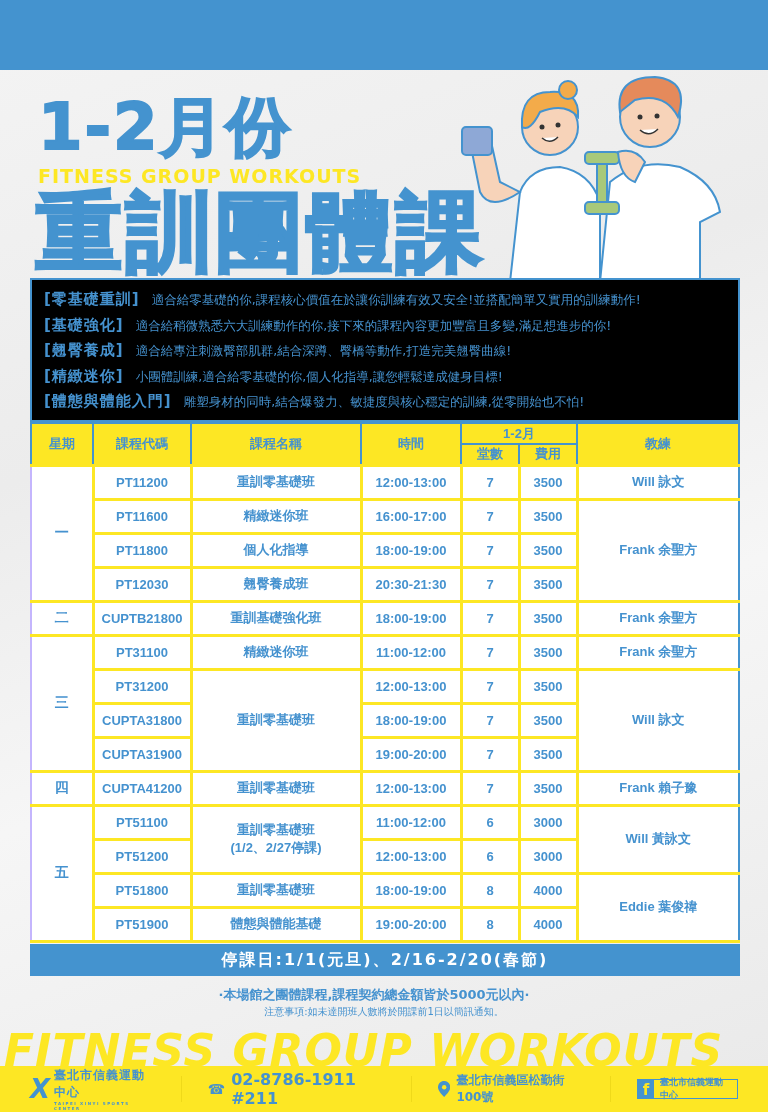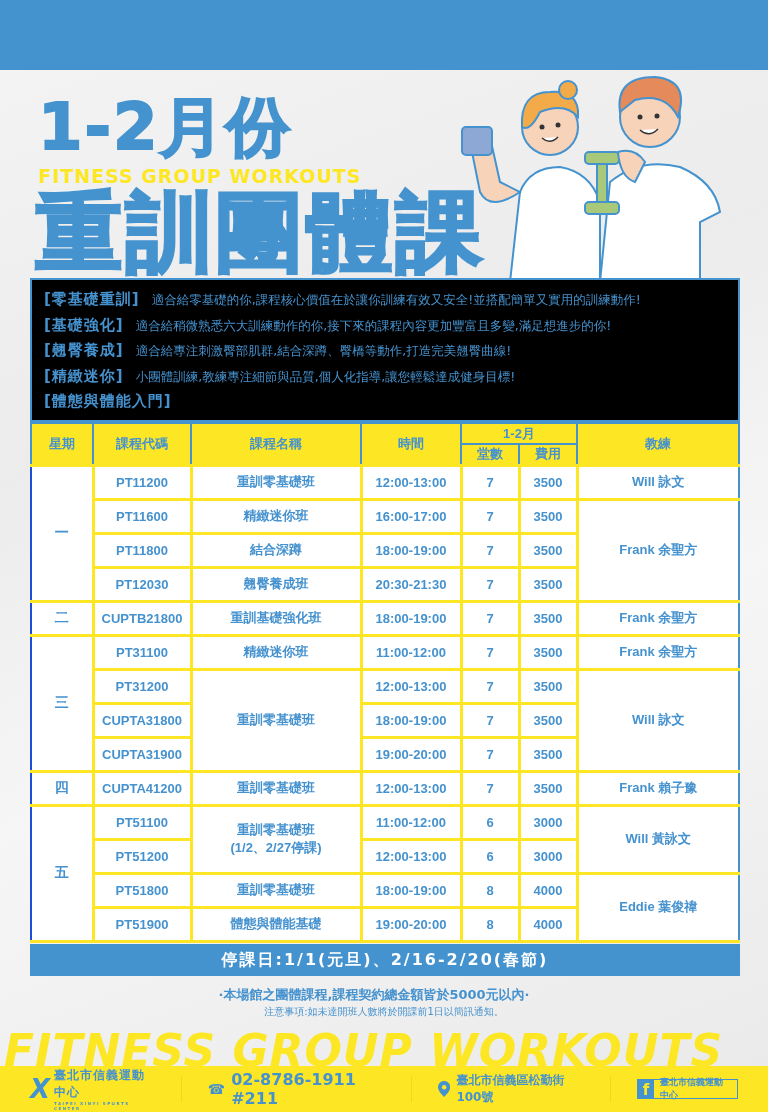--- a/index.html
+++ b/index.html
@@ -140,7 +140,7 @@
   </div>
   <div class="intro-line">
     <span class="intro-tag">[精緻迷你]</span>
-    <span class="intro-desc">小團體訓練,教練專注細節與品質,個人化指導,讓您輕鬆達成健身目標!</span>
+    <span class="intro-desc">小團體訓練,適合給零基礎的你,個人化指導,讓您輕鬆達成健身目標!</span>
   </div>
   <div class="intro-line">
     <span class="intro-tag">[體態與體能入門]</span>

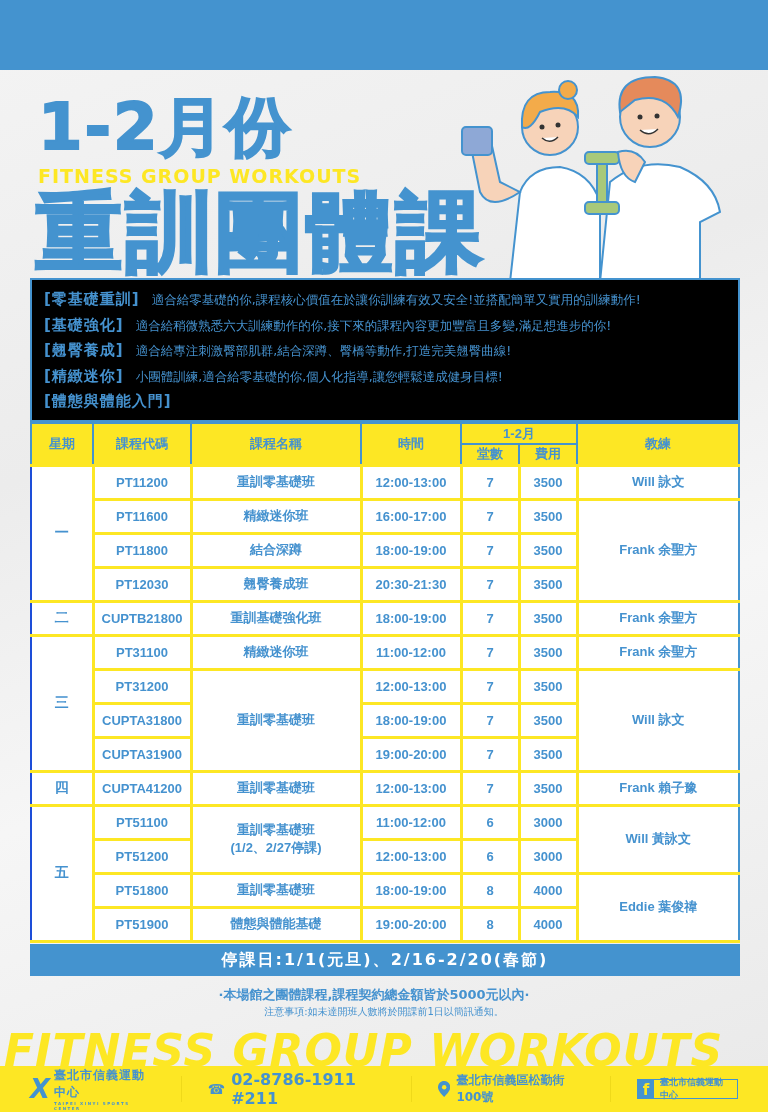--- a/index.html
+++ b/index.html
@@ -144,6 +144,7 @@
   </div>
   <div class="intro-line">
     <span class="intro-tag">[體態與體能入門]</span>
+    <span class="intro-desc">雕塑身材的同時,結合爆發力、敏捷度與核心穩定的訓練,從零開始也不怕!</span>
   </div>
 </div>
 

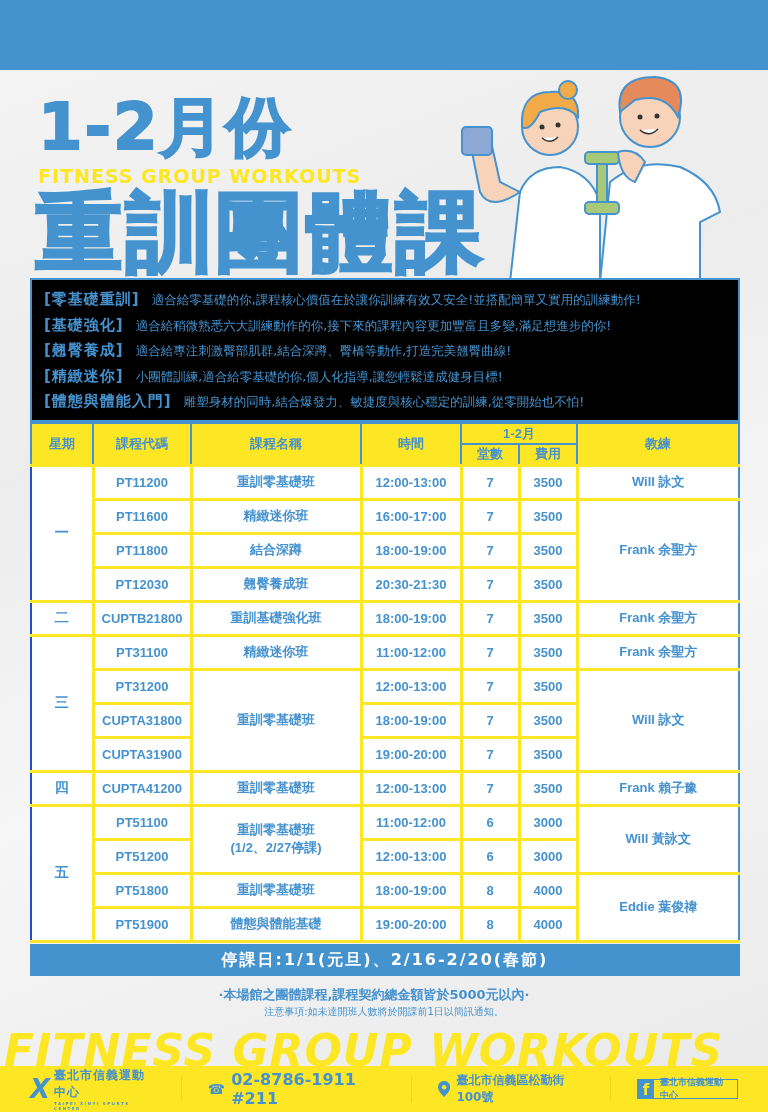--- a/index.html
+++ b/index.html
@@ -43,7 +43,7 @@
     table.schedule {
       position: absolute; left: 30px; top: 422px; width: 710px;
       border-collapse: collapse; background: #fff;
-      border-left: 2px solid #1d4ed8; border-right: 2px solid #4493cf;
+      border-left: 2px solid #c4b5fd; border-right: 2px solid #4493cf;
       font-family: "Liberation Sans", sans-serif;
     }
     table.schedule th {

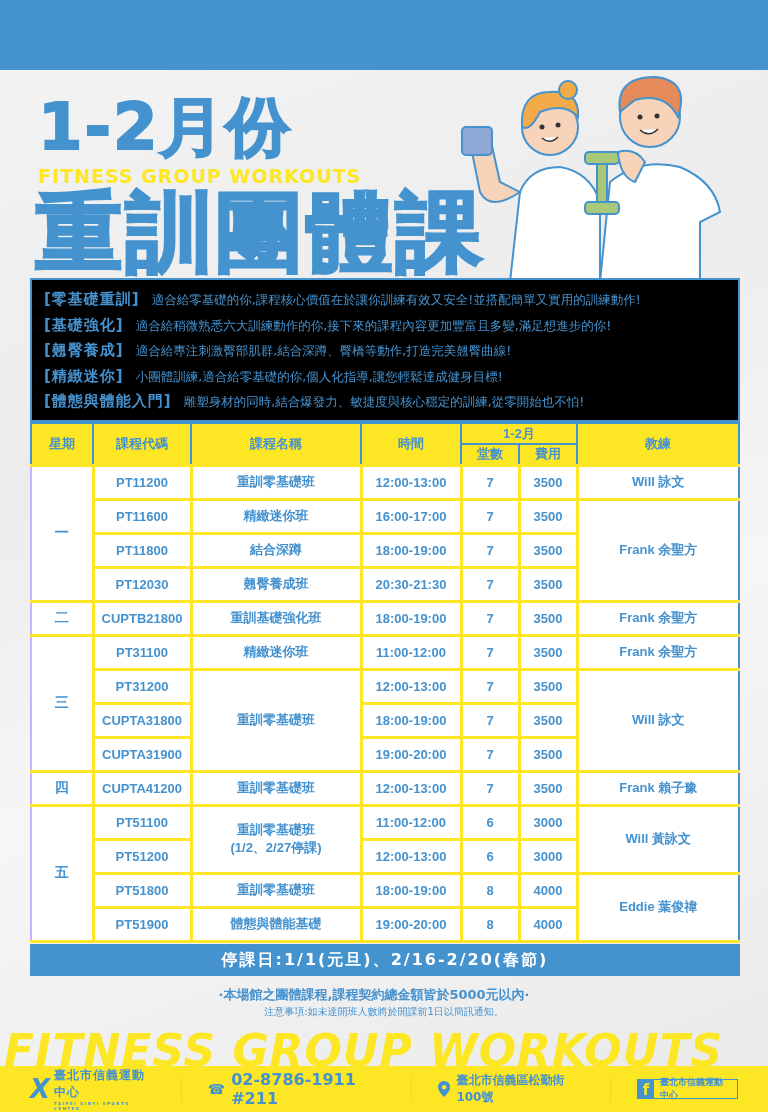--- a/index.html
+++ b/index.html
@@ -193,7 +193,7 @@
     </tr>
     <tr>
       <td>PT11800</td>
-      <td>結合深蹲</td>
+      <td>個人化指導</td>
       <td>18:00-19:00</td>
       <td>7</td>
       <td>3500</td>

